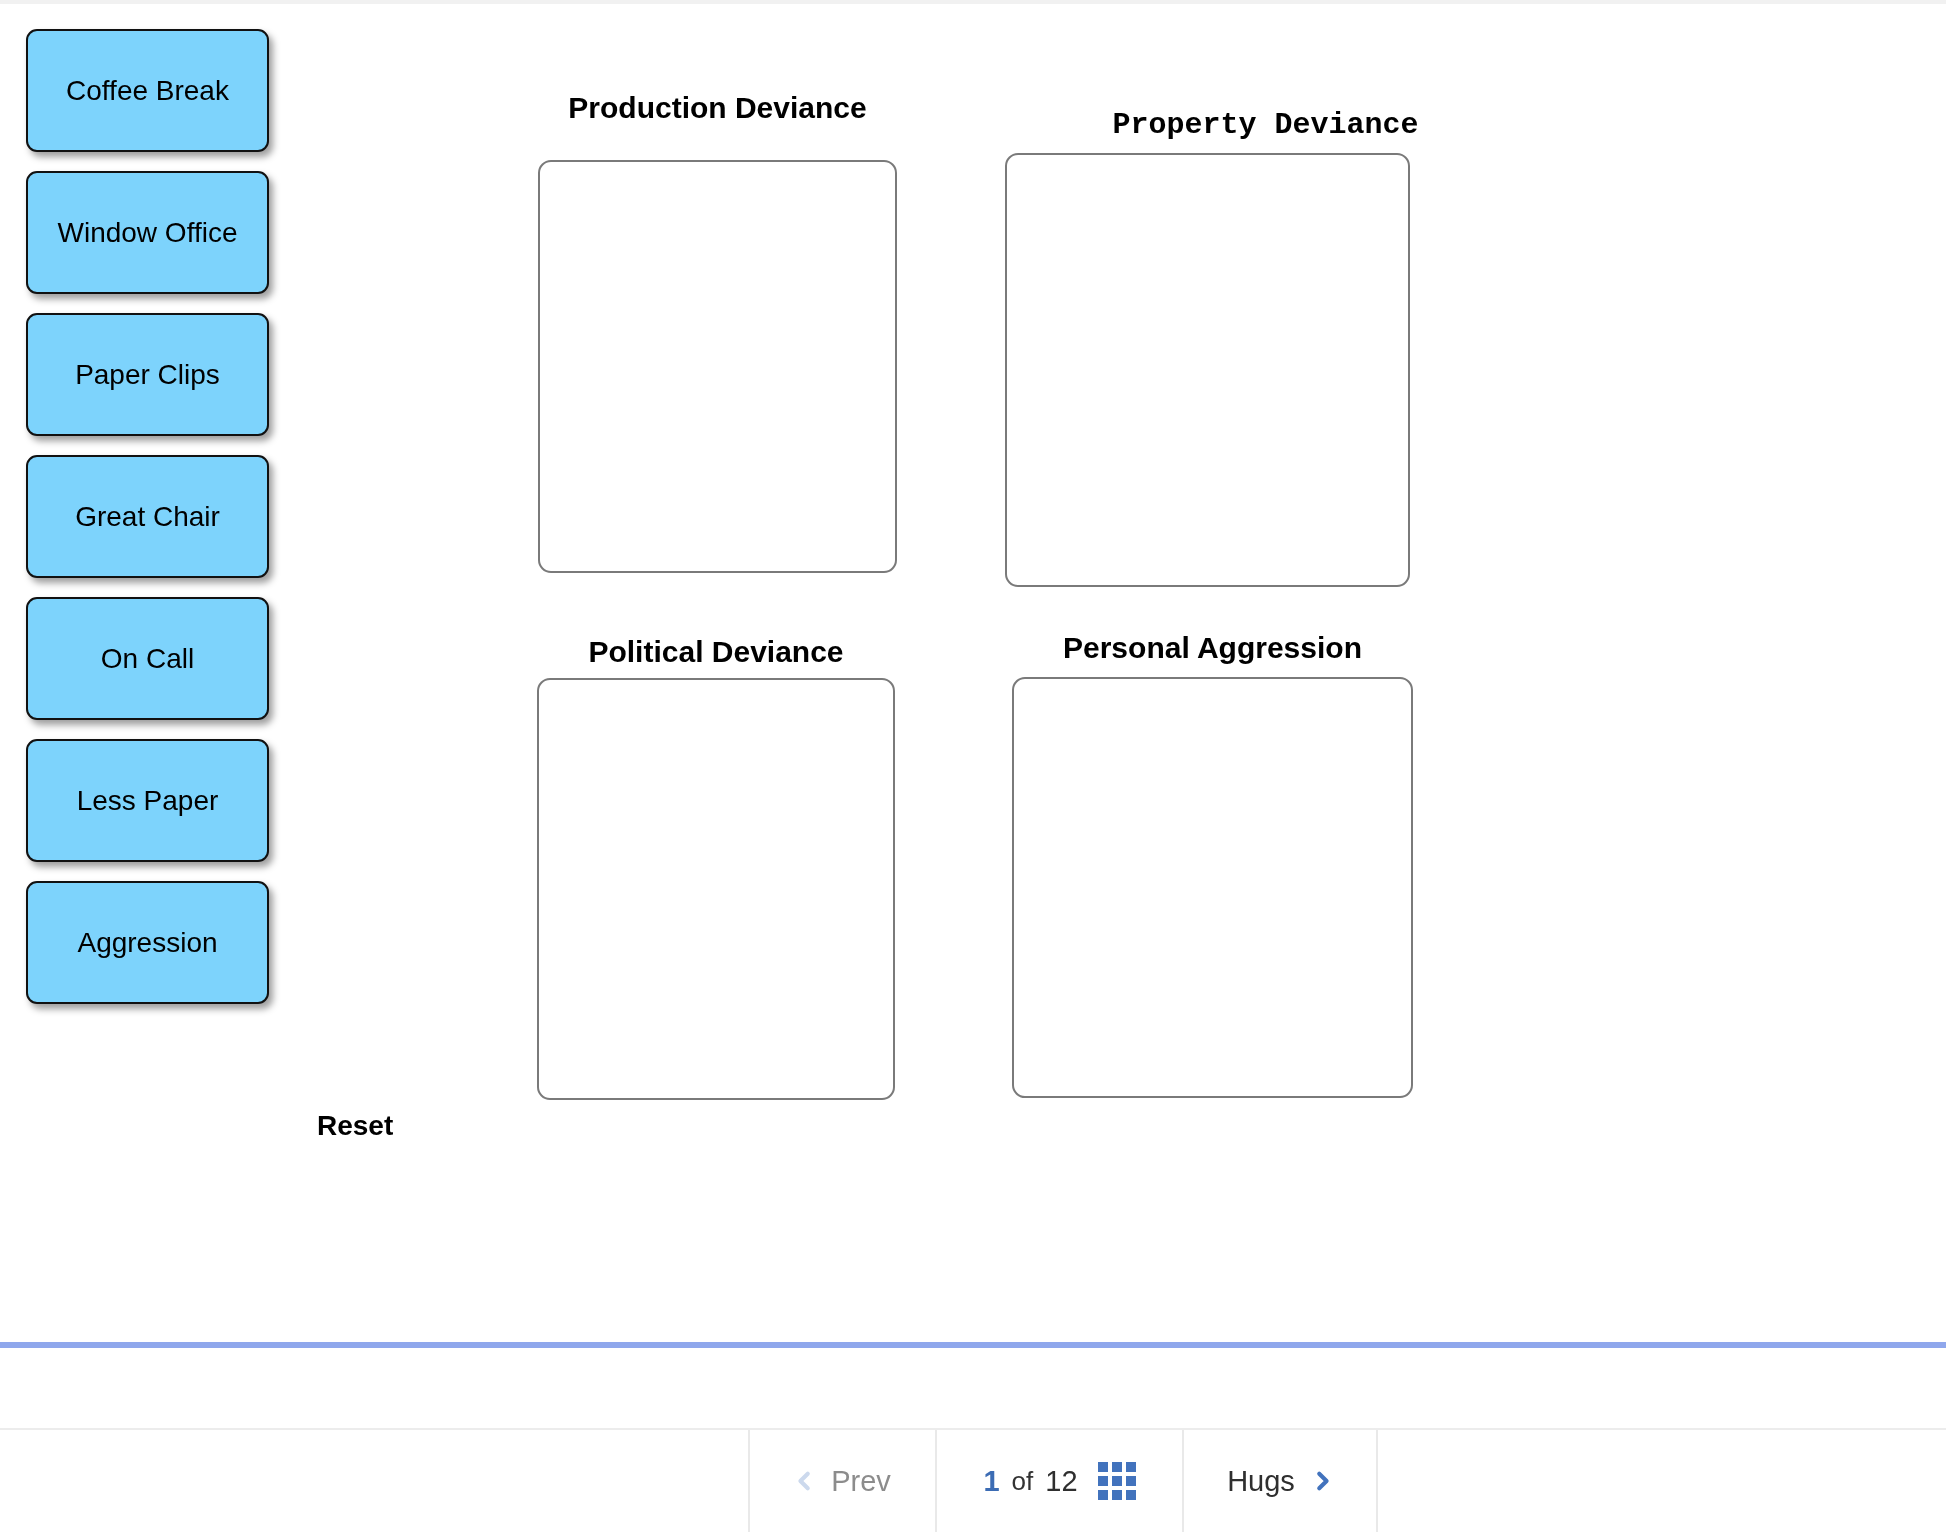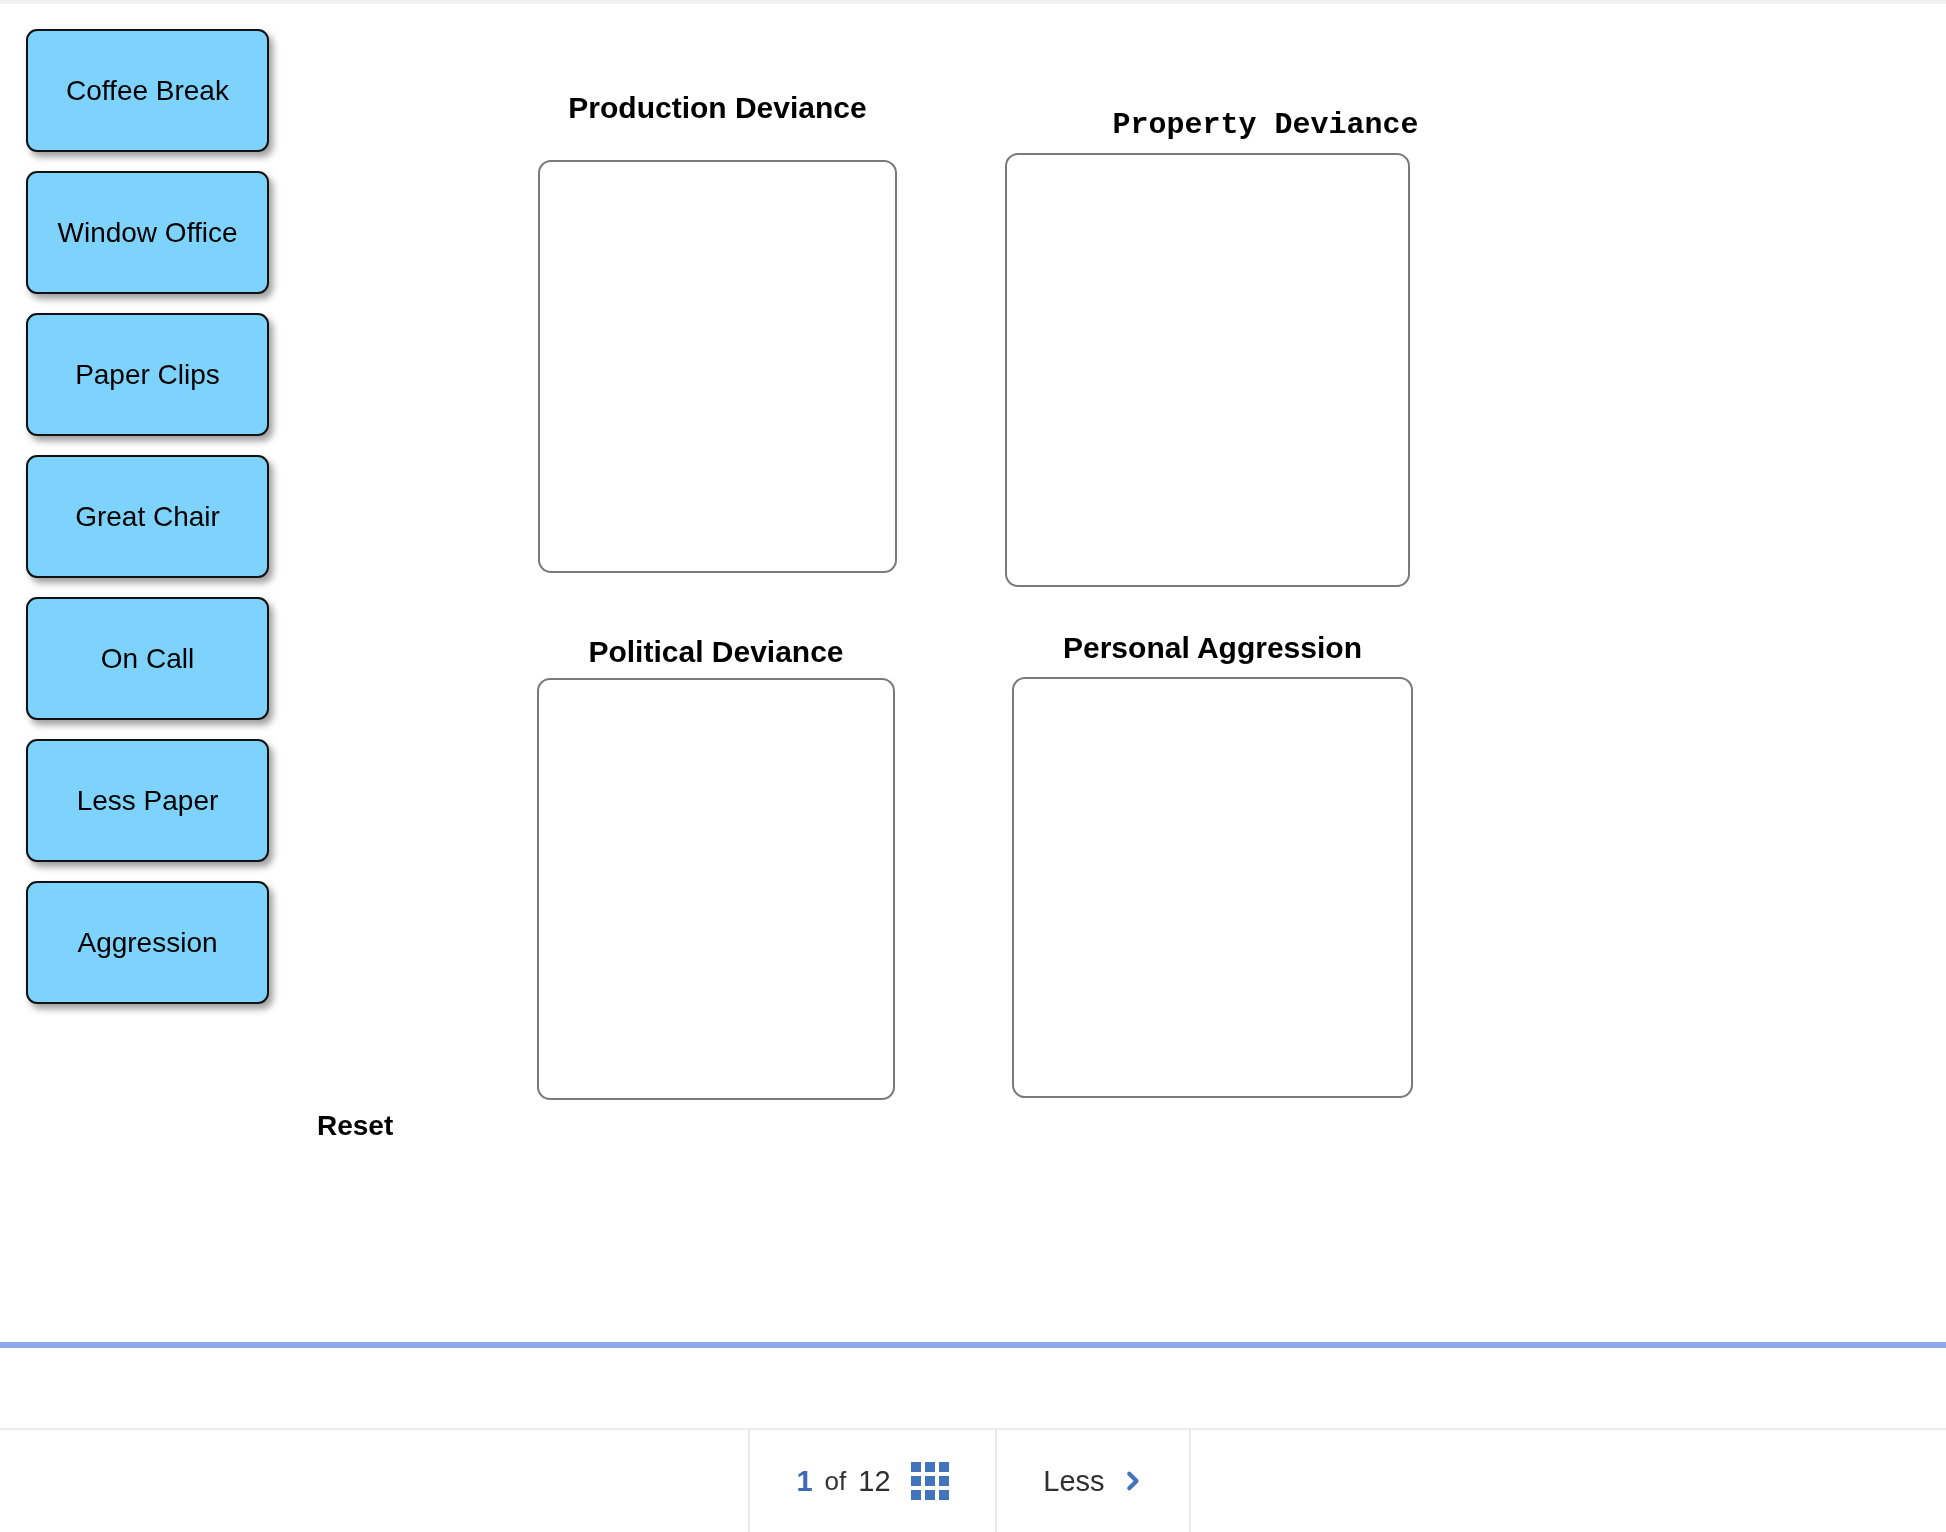--- a/index.html
+++ b/index.html
@@ -134,6 +134,12 @@
 <div class="nav-hairline"></div>
 <div class="pager">
 
+  <div class="pager-cell cell-prev">
+    <svg class="chev" width="22" height="28" viewBox="0 0 24 24" fill="none">
+      <path d="M15 4 L7 12 L15 20" stroke="#ccd9ed" stroke-width="4.5" stroke-linecap="round" stroke-linejoin="round"></path>
+    </svg>
+    <span class="prev-text">Prev</span>
+  </div>
 
   <div class="pager-cell cell-pages">
     <span class="pg-current">1</span>

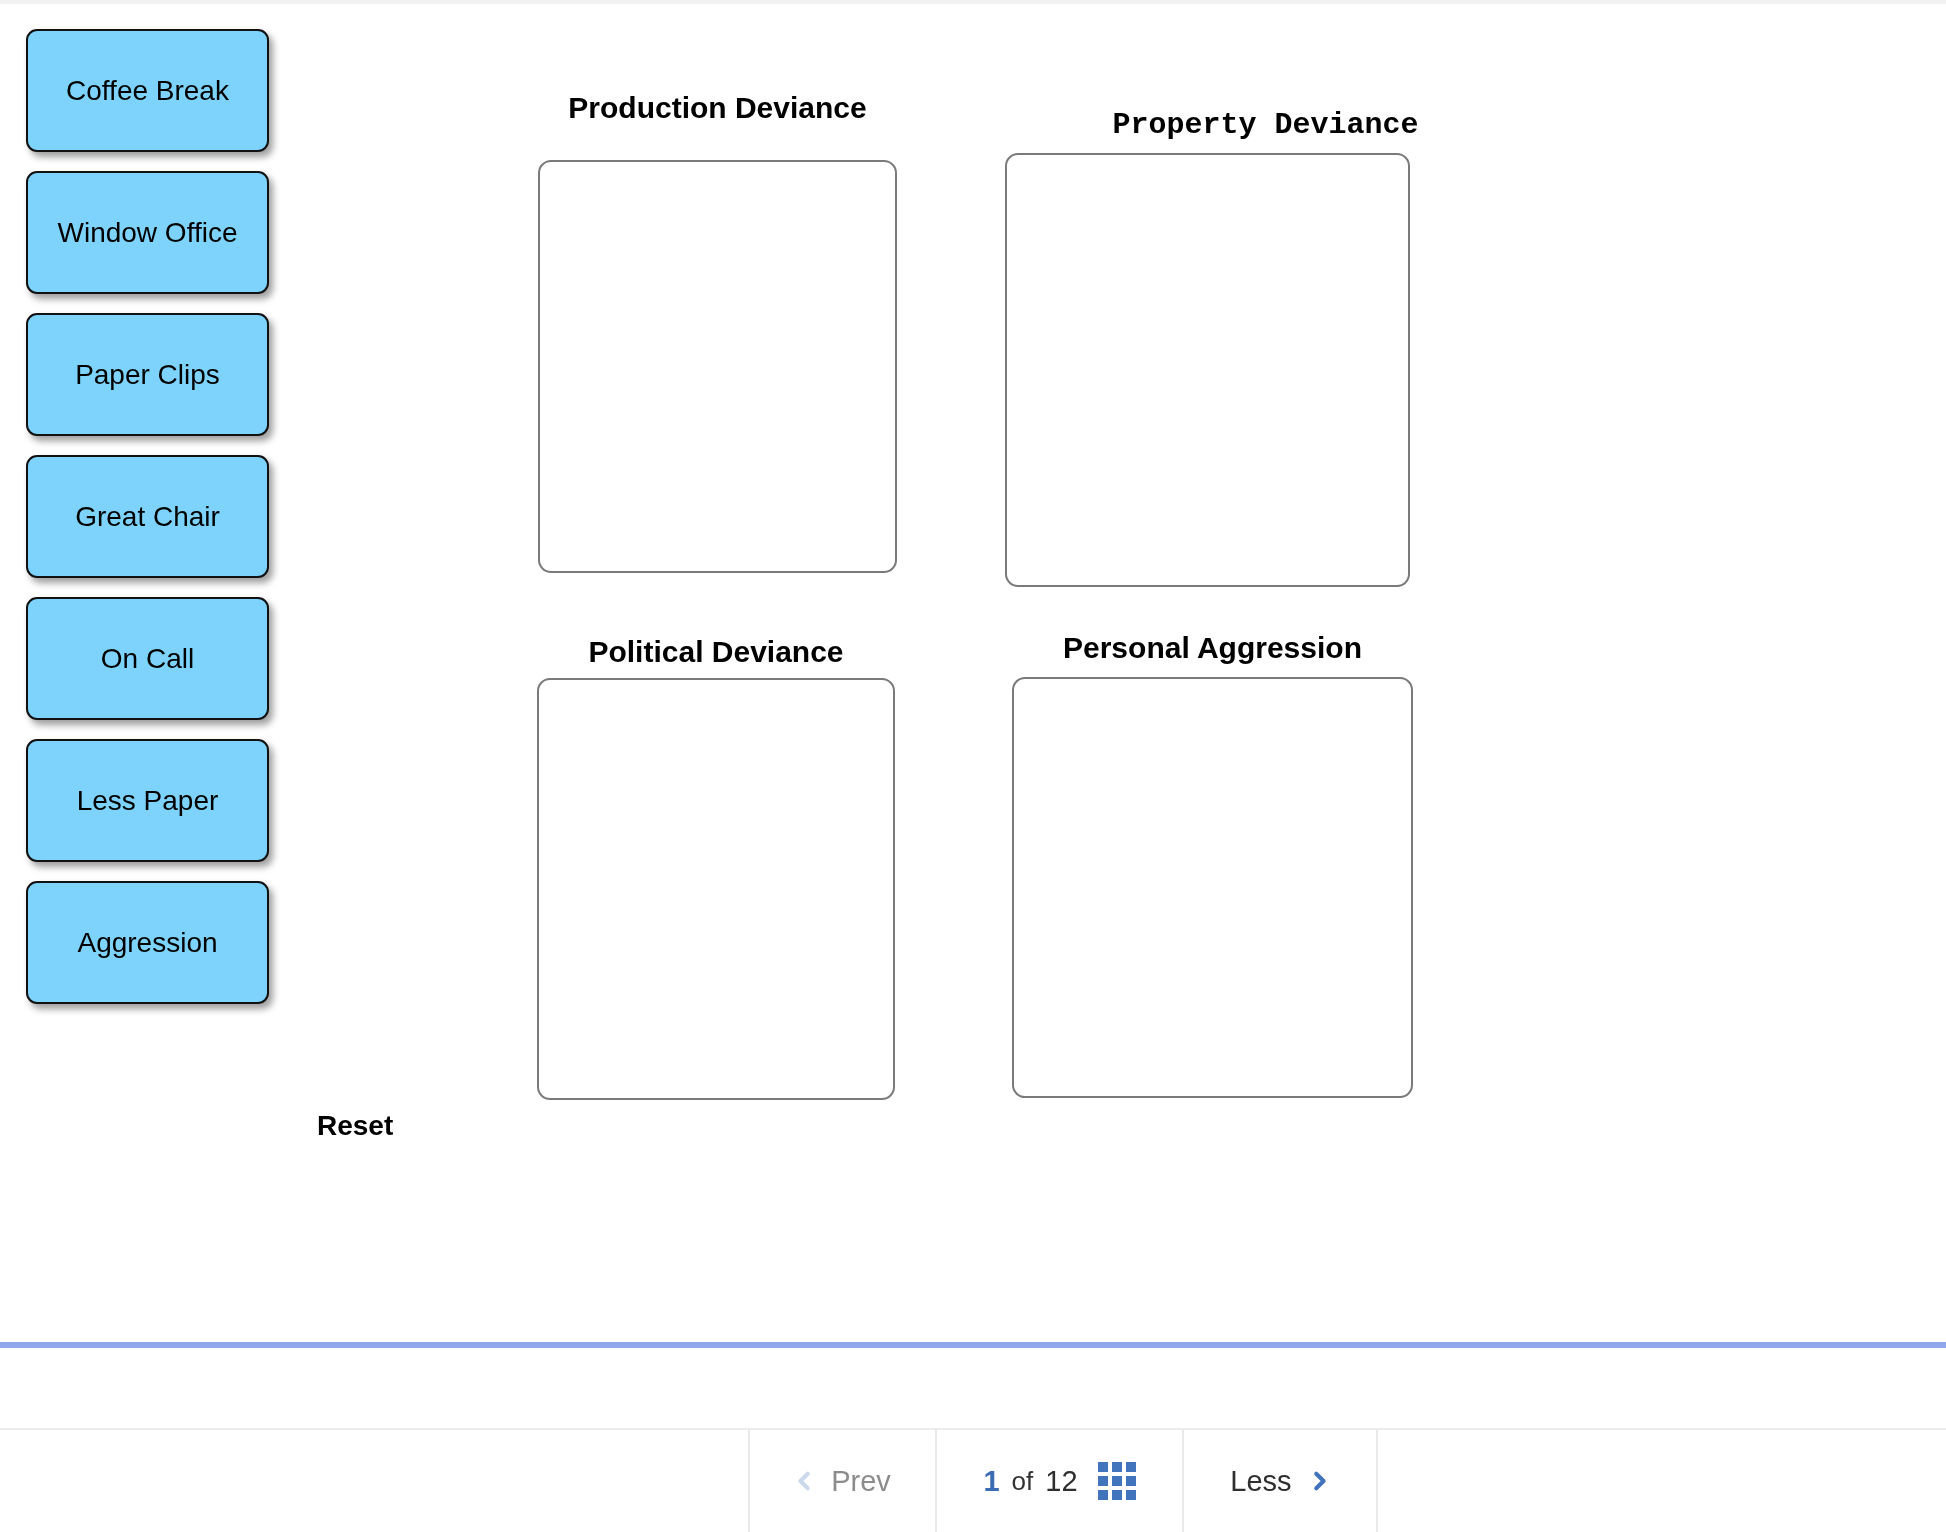--- a/index.html
+++ b/index.html
@@ -159,7 +159,7 @@
   </div>
 
   <div class="pager-cell cell-next">
-    <span class="next-text">Less</span>
+    <span class="next-text">Hugs</span>
     <svg class="chev" width="22" height="28" viewBox="0 0 24 24" fill="none">
       <path d="M9 4 L17 12 L9 20" stroke="#4273bd" stroke-width="4.5" stroke-linecap="round" stroke-linejoin="round"></path>
     </svg>

